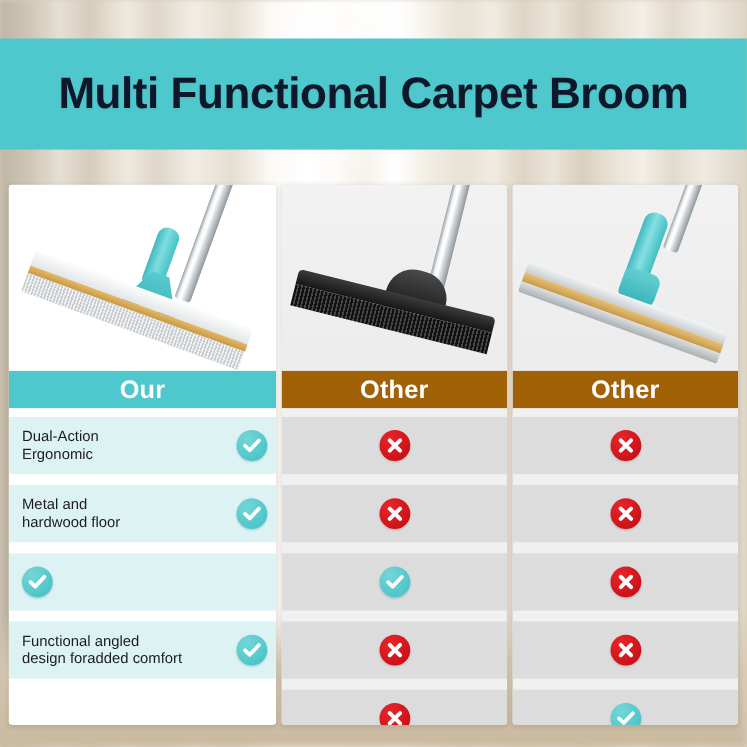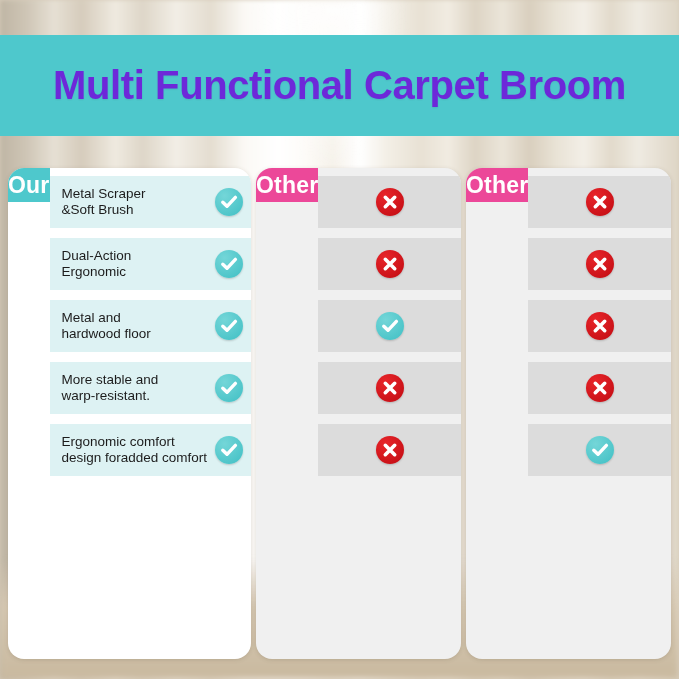--- a/index.html
+++ b/index.html
@@ -54,7 +54,7 @@
     justify-content: center;
   }
   .title-text {
-    color: #6d28d9;
+    color: #0f172a;
     font-size: 40px;
     font-weight: bold;
     letter-spacing: -0.4px;

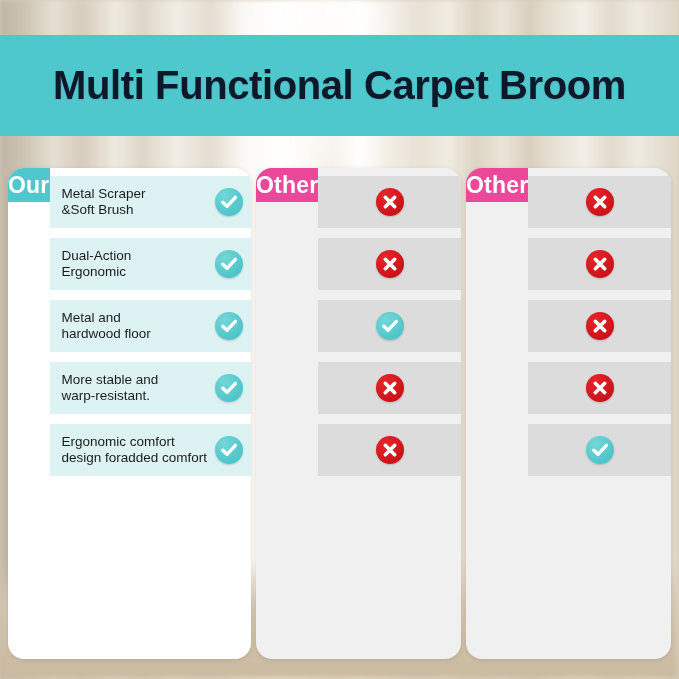--- a/index.html
+++ b/index.html
@@ -73,9 +73,10 @@
   }
   .col {
     height: 100%;
-    border-radius: 16px;
+    border-radius: 3px;
     overflow: hidden;
     display: flex;
+    flex-direction: column;
     box-shadow: 0 1px 4px rgba(90,75,55,0.18);
   }
   .col-our   { width: 243px; background: #ffffff; }

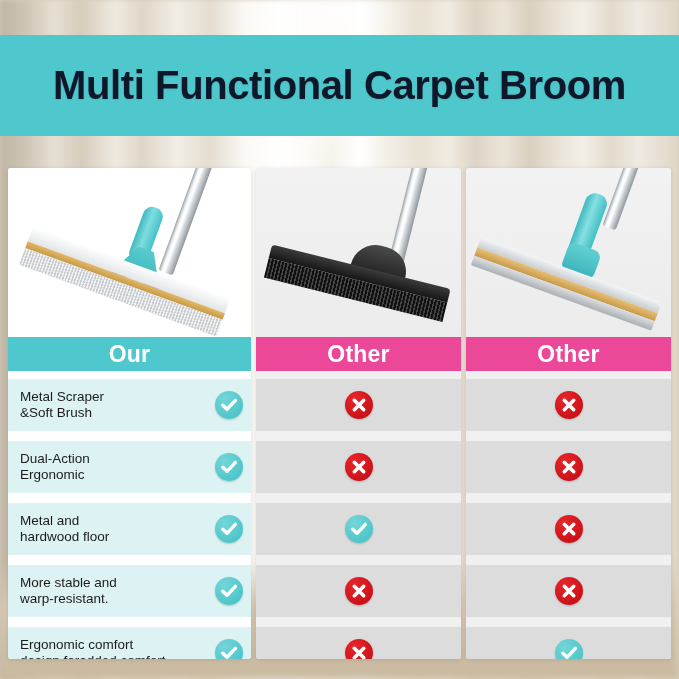--- a/index.html
+++ b/index.html
@@ -236,7 +236,7 @@
     letter-spacing: 0.2px;
   }
   .head-our   { background: #4ec8cc; }
-  .head-other { background: #ec4899; }
+  .head-other { background: #a16207; }
 
   
   .rows {

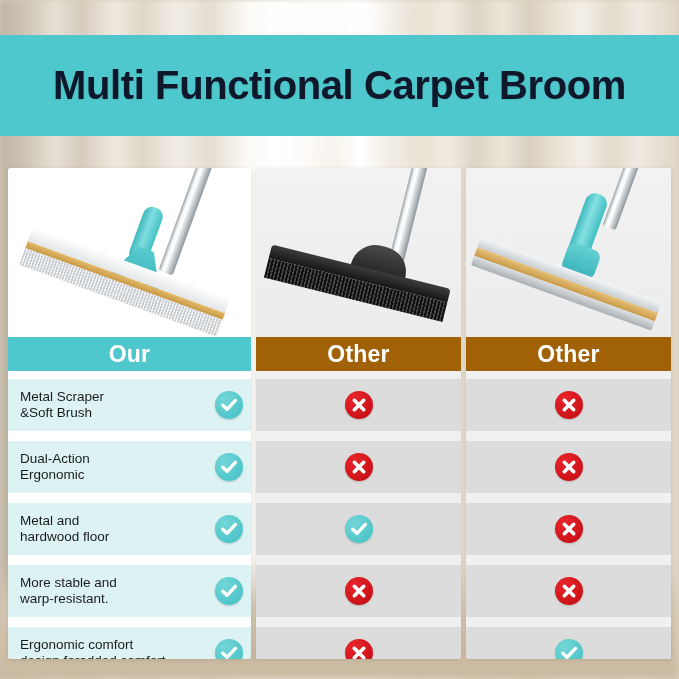--- a/index.html
+++ b/index.html
@@ -307,15 +307,6 @@
     <div class="col-head head-our">Our</div>
     <div class="rows">
 
-      <div class="row row-our">
-        <span class="row-label">Metal Scraper
-&amp;Soft Brush</span>
-        <span class="icon icon-yes">
-          <svg viewBox="0 0 28 28">
-              <path d="M7.8 14.2 L12 18.3 L20.4 9.4" fill="none" stroke="#ffffff" stroke-width="3.4" stroke-linecap="round" stroke-linejoin="round"></path>
-            </svg>
-        </span>
-      </div>
 
       <div class="row row-our">
         <span class="row-label">Dual-Action

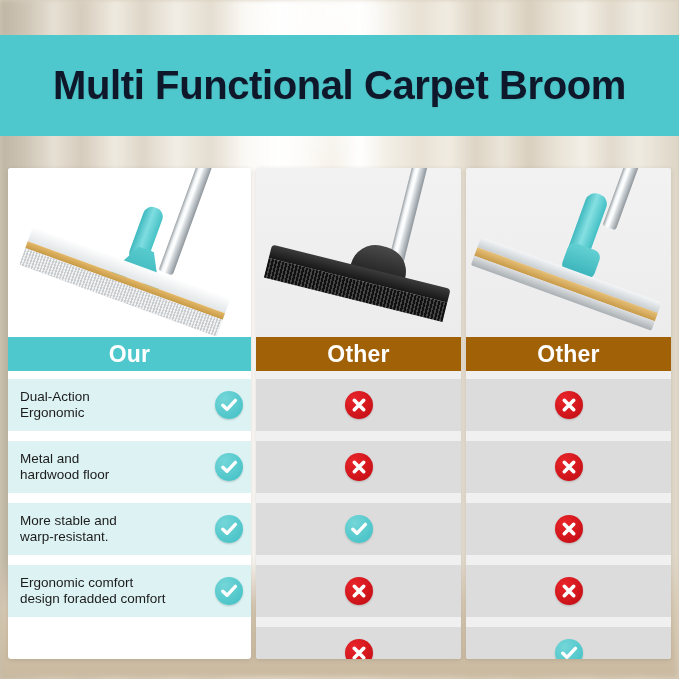--- a/index.html
+++ b/index.html
@@ -329,8 +329,6 @@
       </div>
 
       <div class="row row-our">
-        <span class="row-label">More stable and
-warp-resistant.</span>
         <span class="icon icon-yes">
           <svg viewBox="0 0 28 28">
               <path d="M7.8 14.2 L12 18.3 L20.4 9.4" fill="none" stroke="#ffffff" stroke-width="3.4" stroke-linecap="round" stroke-linejoin="round"></path>

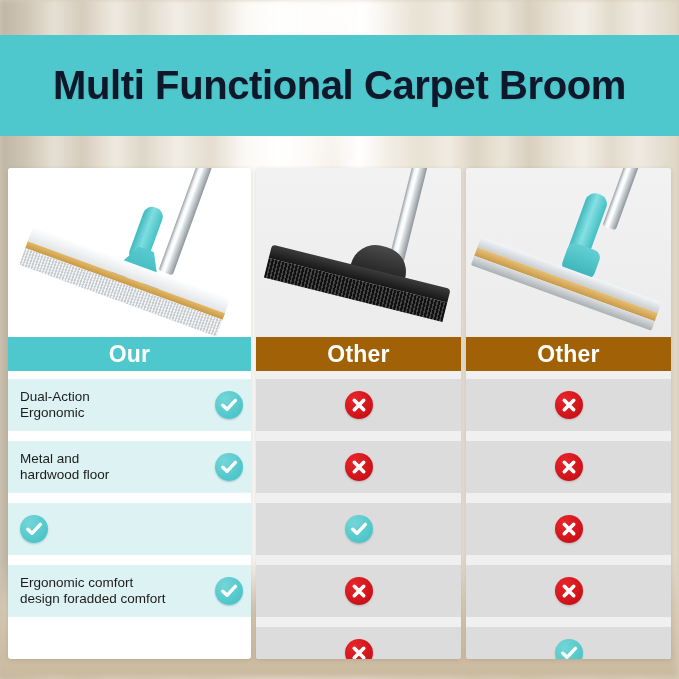--- a/index.html
+++ b/index.html
@@ -337,7 +337,7 @@
       </div>
 
       <div class="row row-our">
-        <span class="row-label">Ergonomic comfort
+        <span class="row-label">Functional angled
 design foradded comfort</span>
         <span class="icon icon-yes">
           <svg viewBox="0 0 28 28">

